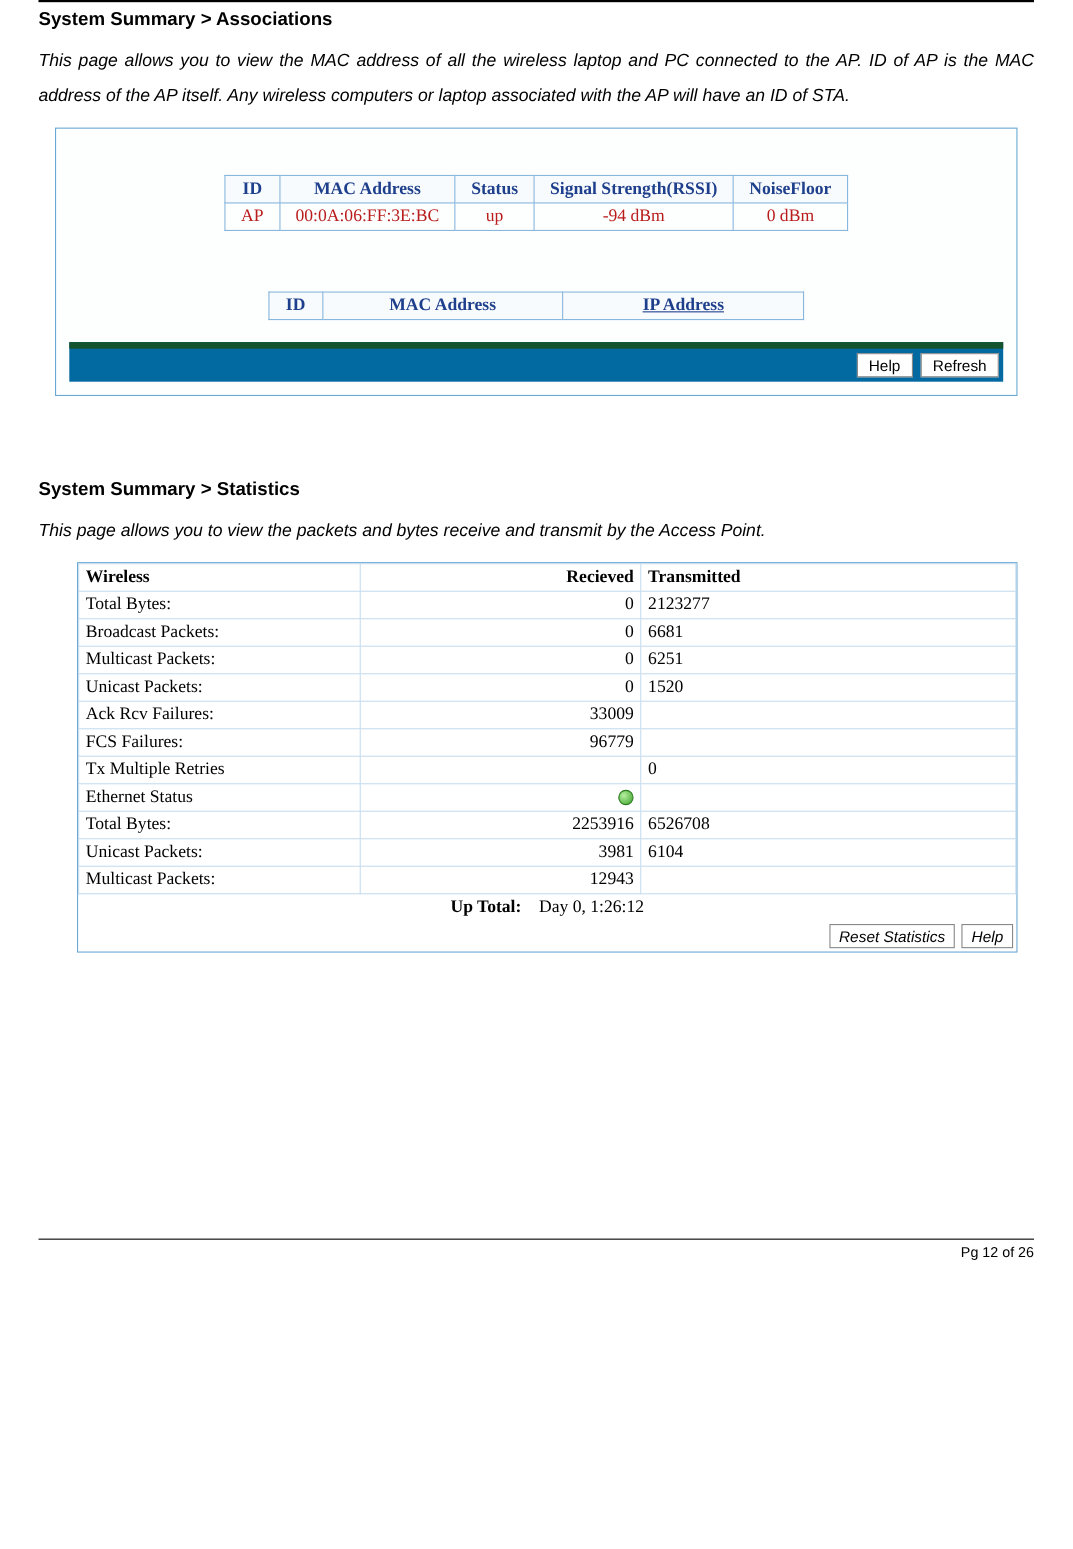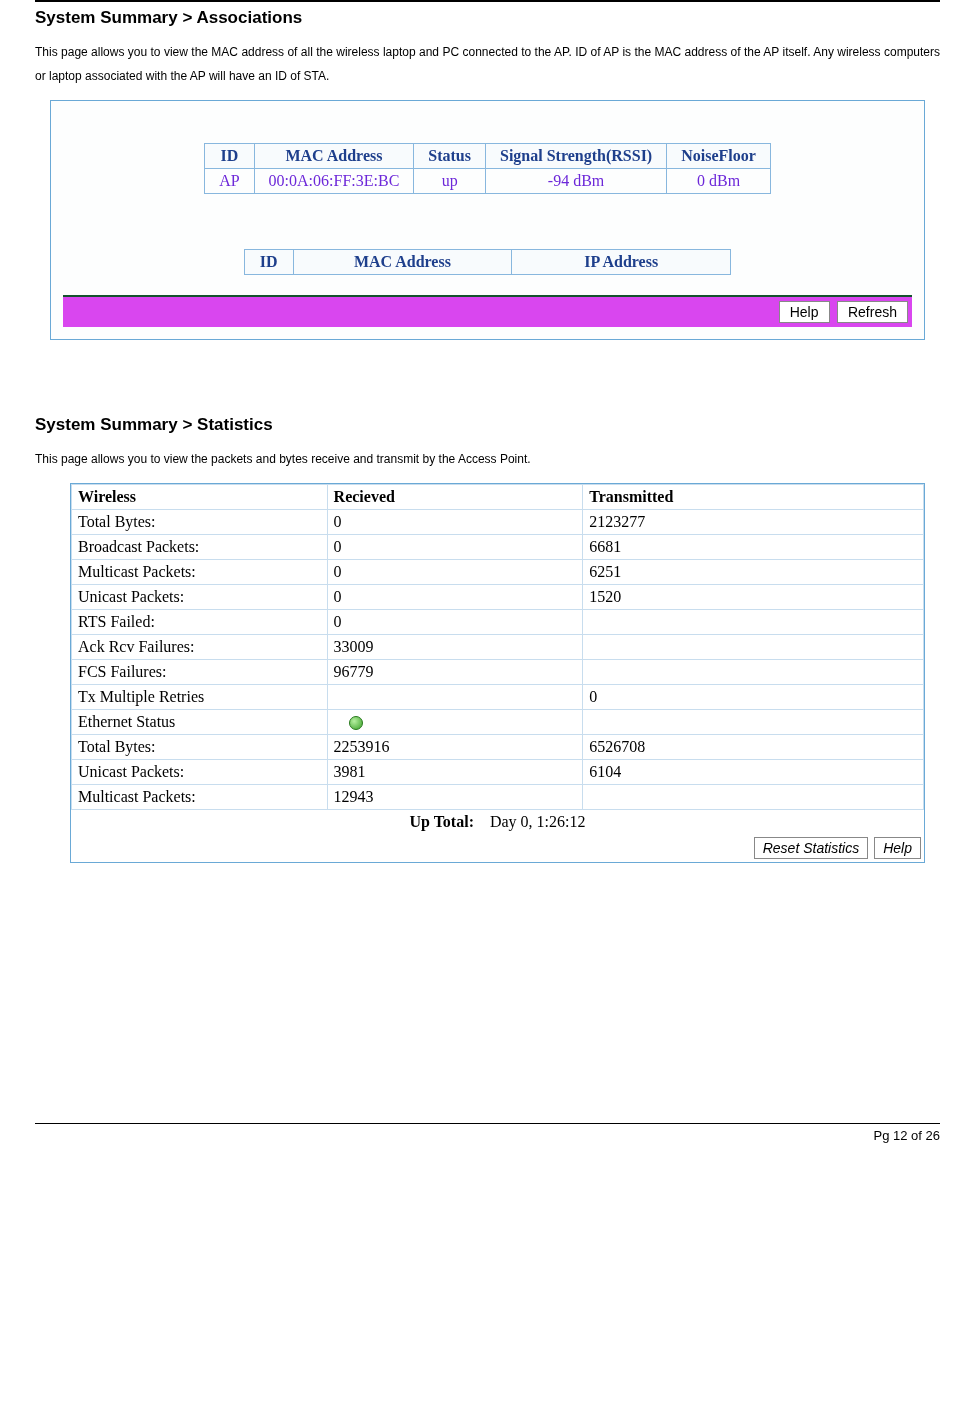--- a/index.html
+++ b/index.html
@@ -22,10 +22,11 @@
       margin: 6px 0 12px 0;
     }
     .body-text {
-      font-size: 12px;
+      font-size: 16px;
       line-height: 2.0;
       text-align: justify;
       margin-bottom: 12px;
+      font-style: italic;
     }
     .section2 {
       margin-top: 75px;

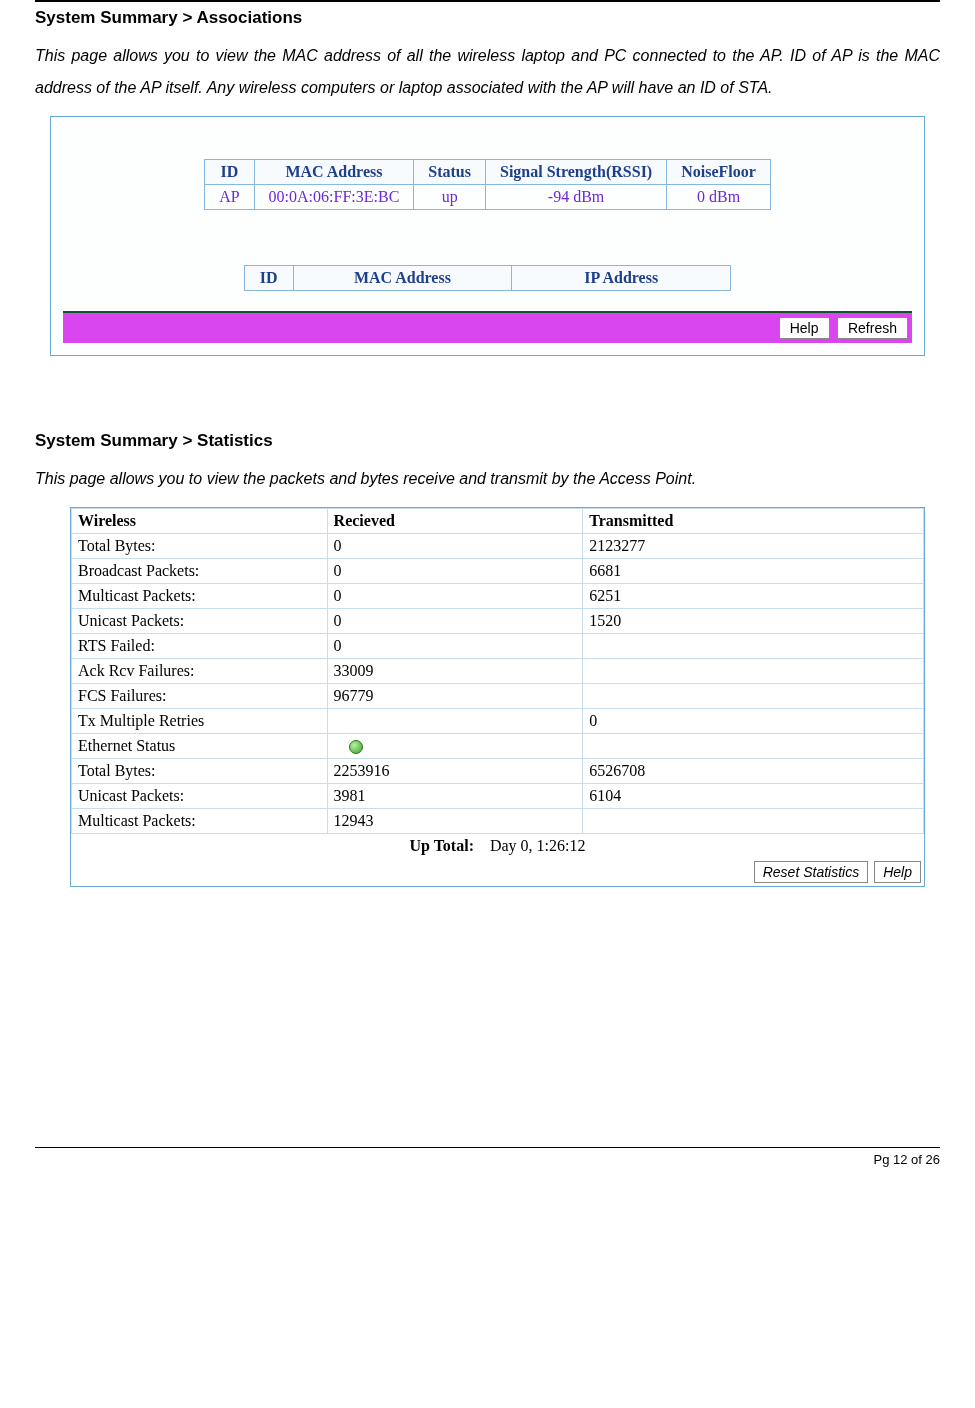--- a/index.html
+++ b/index.html
@@ -57,7 +57,7 @@
       background: #f8fbfd;
     }
     .assoc-table td {
-      color: #6d28d9;
+      color: #b91c1c;
     }
     .assoc-table2 {
       margin-top: 55px;

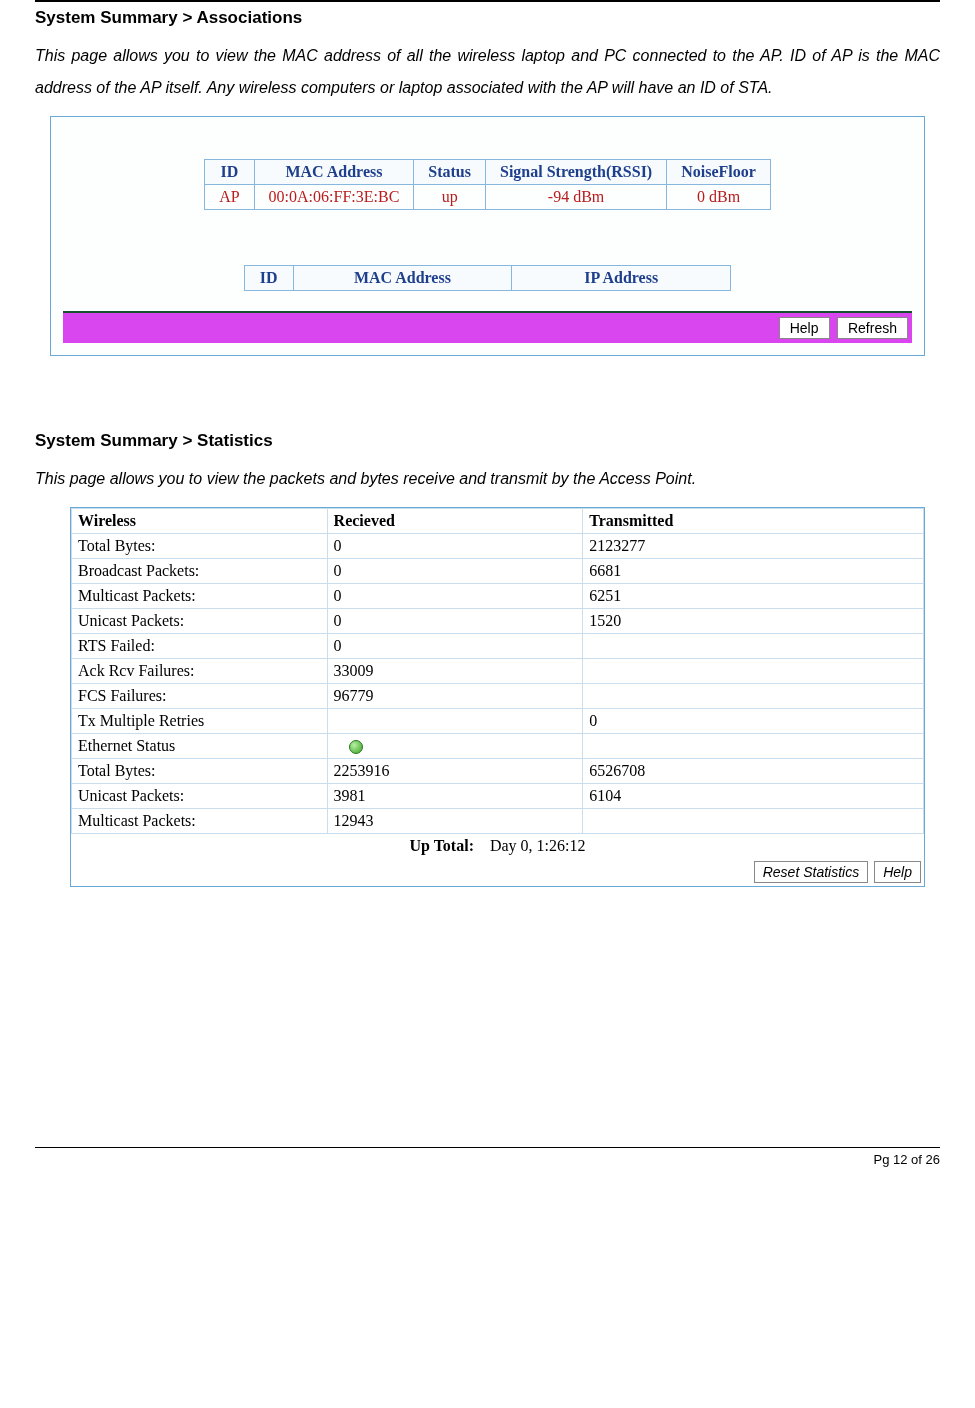--- a/index.html
+++ b/index.html
@@ -78,7 +78,7 @@
     }
     .assoc-table2 th.col-id { width: 10%; }
     .assoc-table2 th.col-mac { width: 45%; }
-    .assoc-table2 th.col-ip { width: 45%; }
+    .assoc-table2 th.col-ip { width: 45%; text-decoration: underline; }
     .panel-buttons {
       border-top: 2px solid #14532d;
       padding: 4px 4px;

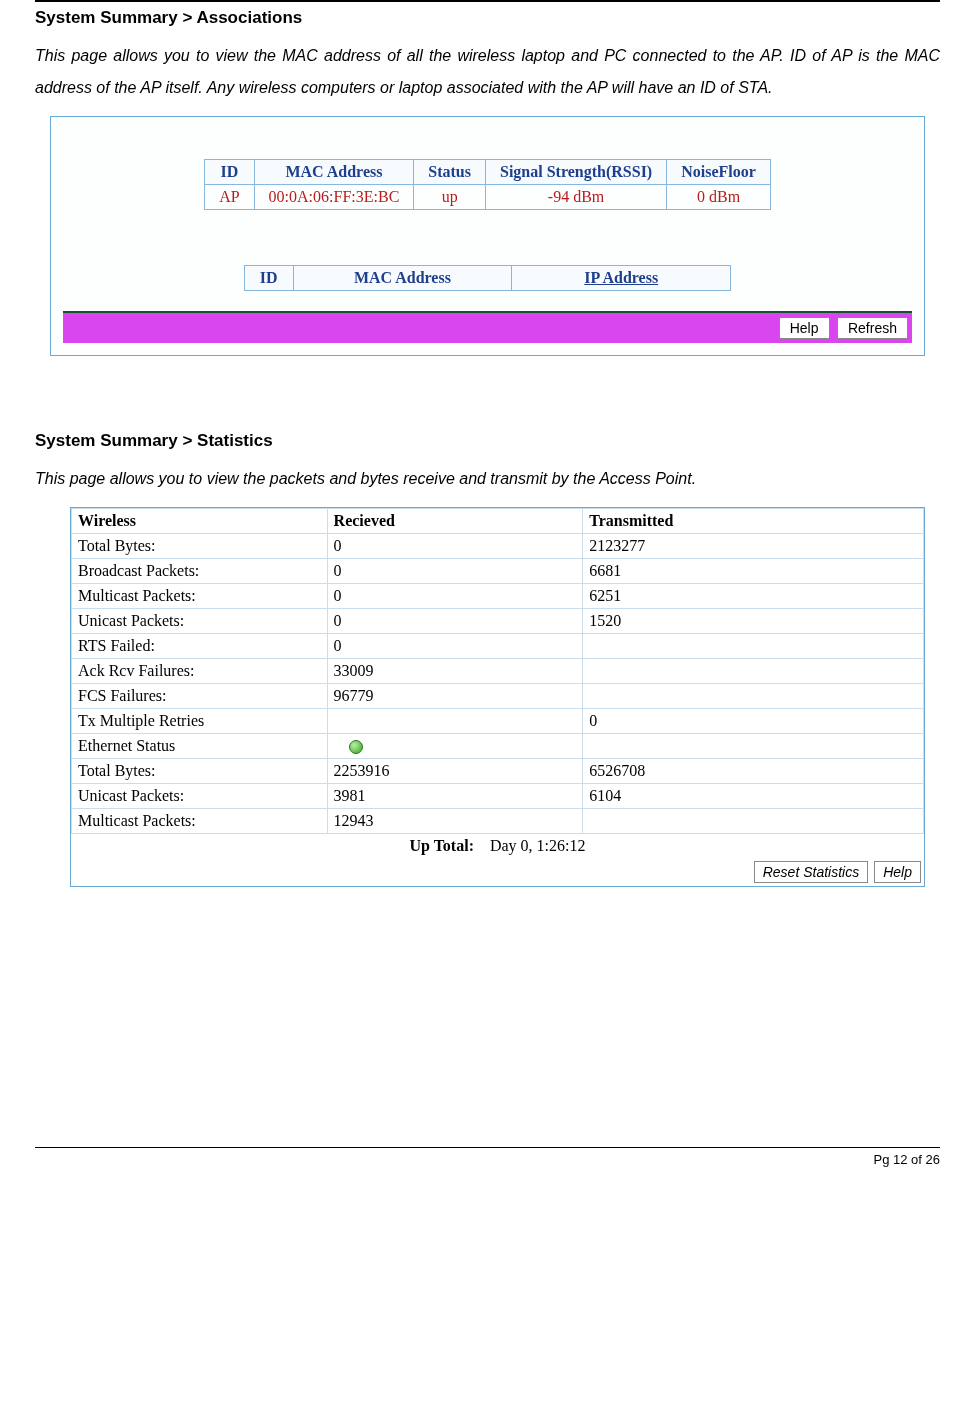--- a/index.html
+++ b/index.html
@@ -80,10 +80,10 @@
     .assoc-table2 th.col-mac { width: 45%; }
     .assoc-table2 th.col-ip { width: 45%; text-decoration: underline; }
     .panel-buttons {
-      border-top: 2px solid #14532d;
+      border-top: 6px solid #14532d;
       padding: 4px 4px;
       text-align: right;
-      background: #d946ef;
+      background: #0369a1;
     }
     .panel-buttons button {
       font-family: Arial, sans-serif;

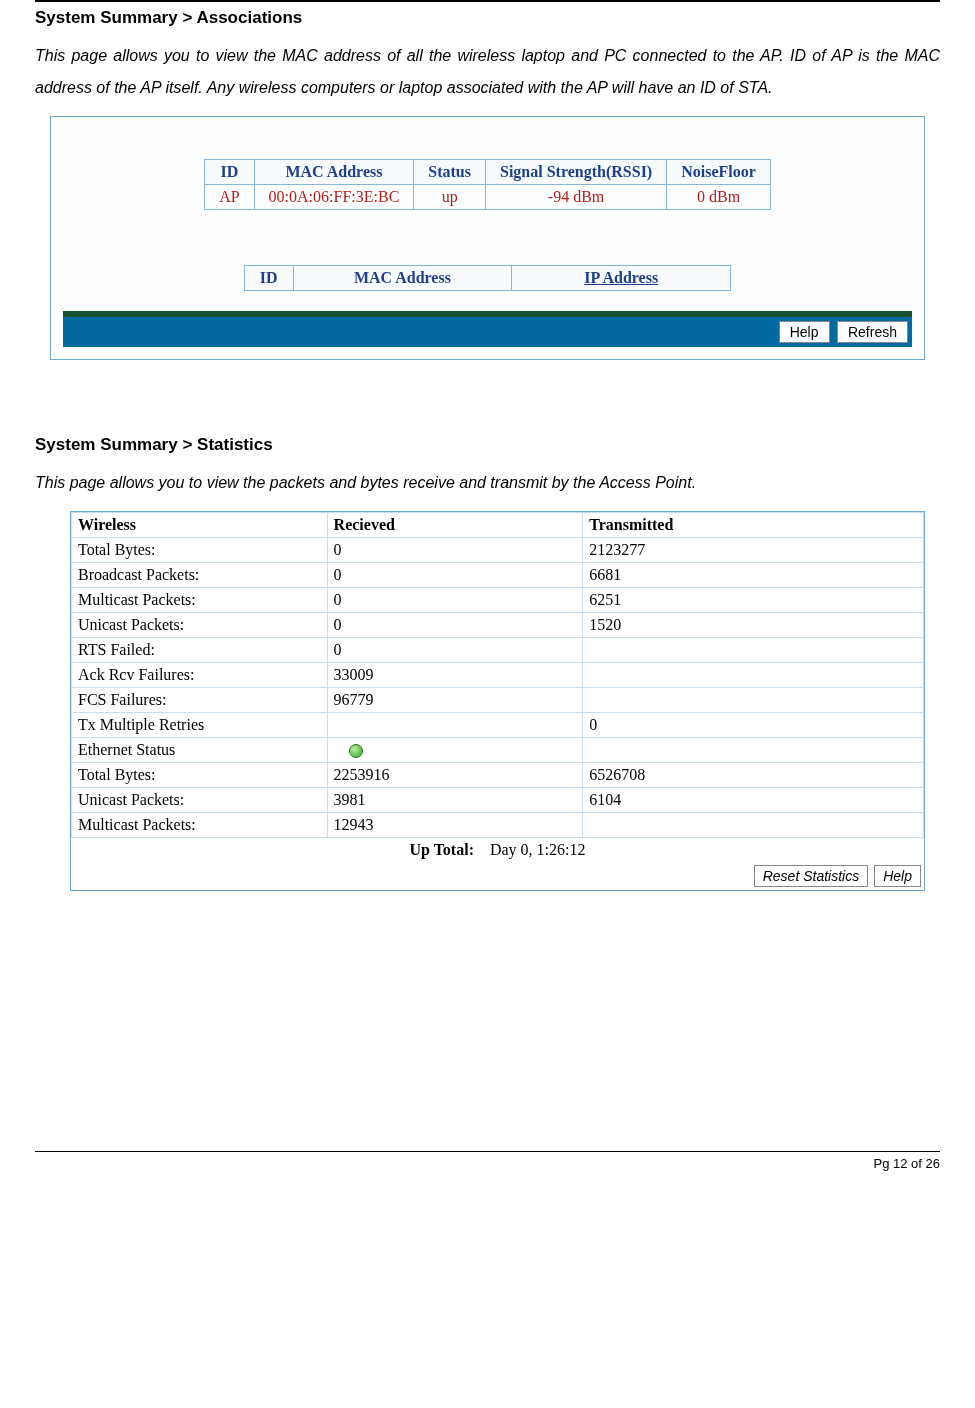--- a/index.html
+++ b/index.html
@@ -116,7 +116,7 @@
       font-weight: bold;
     }
     .stats-table td.col1 { width: 30%; }
-    .stats-table td.col2 { width: 30%; }
+    .stats-table td.col2 { width: 30%; text-align: right; }
     .stats-table td.col3 { width: 40%; }
     .uptime-row {
       text-align: center;

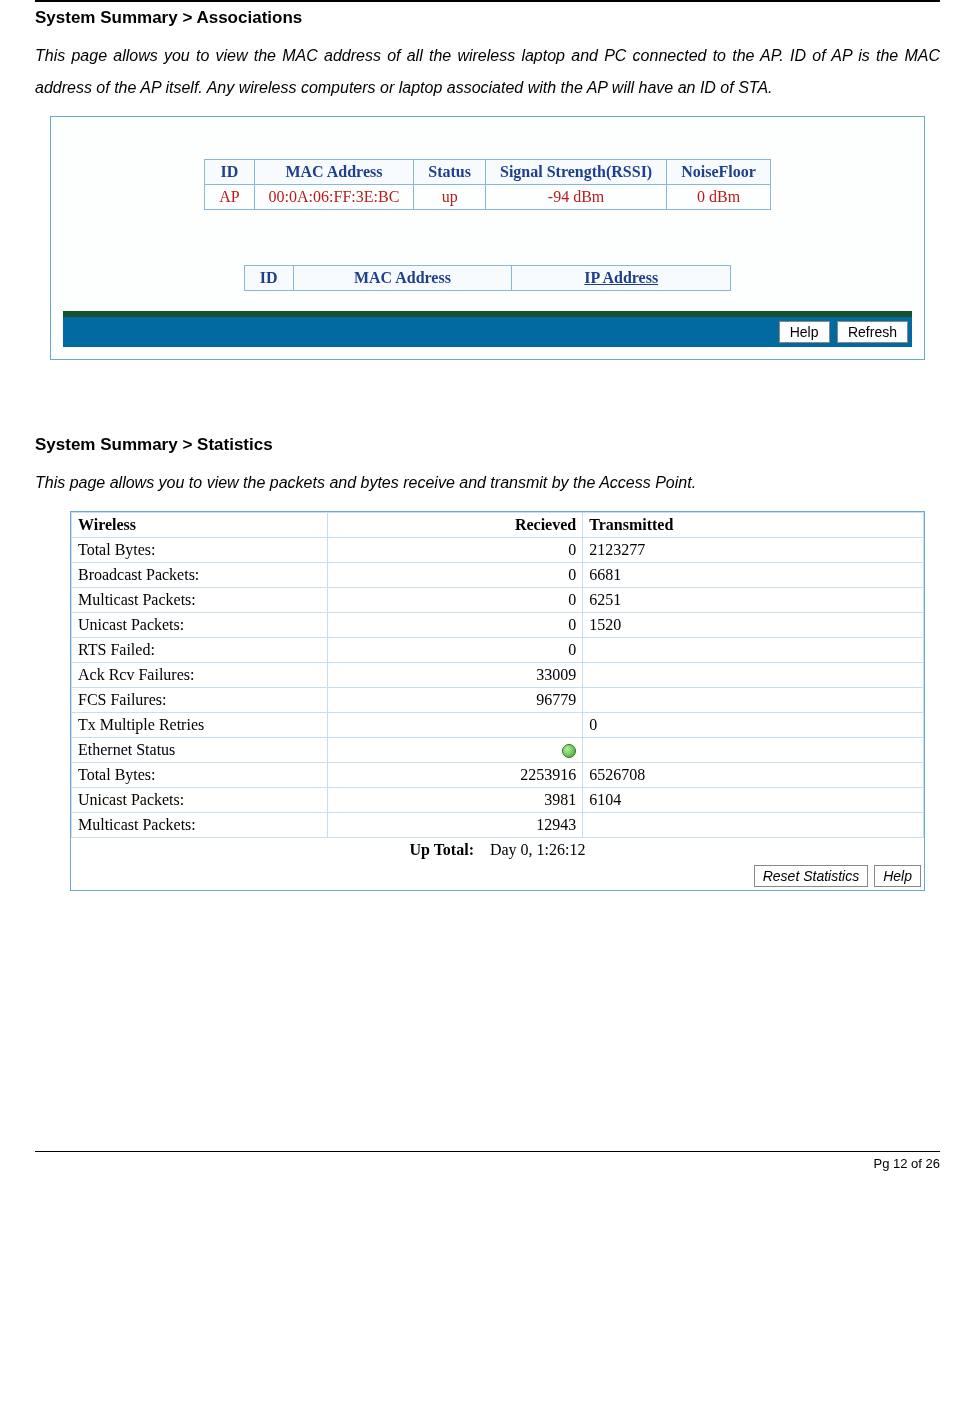--- a/index.html
+++ b/index.html
@@ -237,11 +237,6 @@
               <td class="col1">Unicast Packets:</td>
               <td class="col2">0</td>
               <td class="col3">1520</td>
-            </tr>
-        <tr>
-              <td class="col1">RTS Failed:</td>
-              <td class="col2">0</td>
-              <td class="col3"></td>
             </tr>
         <tr>
               <td class="col1">Ack Rcv Failures:</td>

